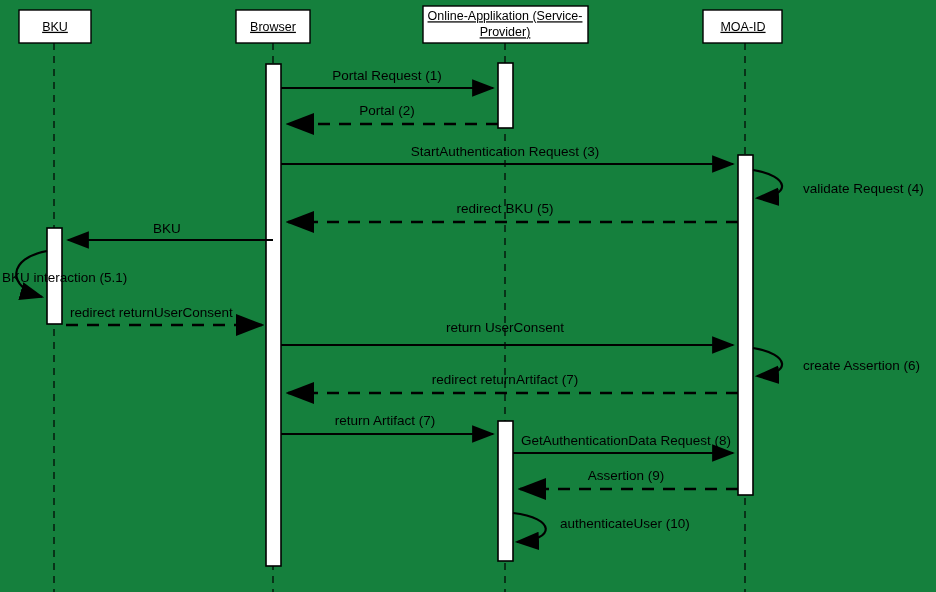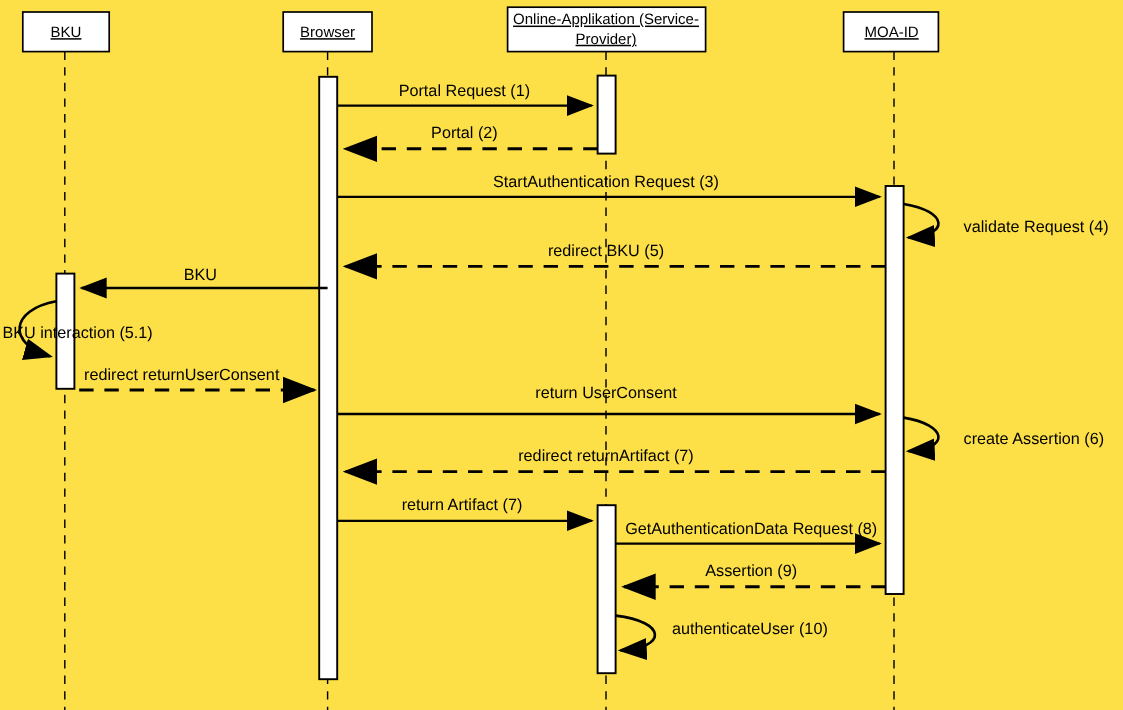--- a/index.html
+++ b/index.html
@@ -11,7 +11,7 @@
     position: relative;
     width: 936px;
     height: 592px;
-    background: #fde047;
+    background: #15803d;
     font-family: "Liberation Sans", sans-serif;
     overflow: hidden;
   }

